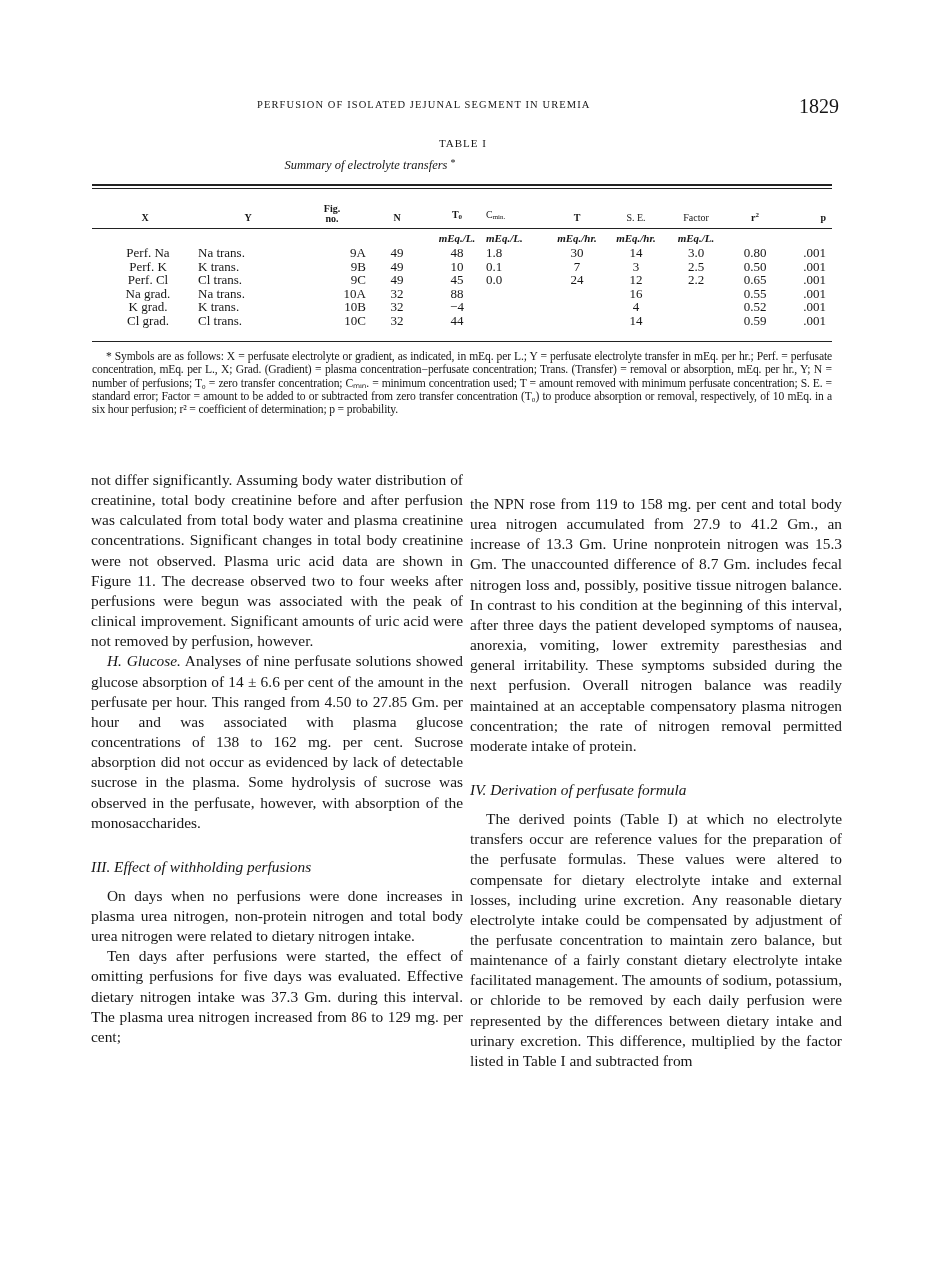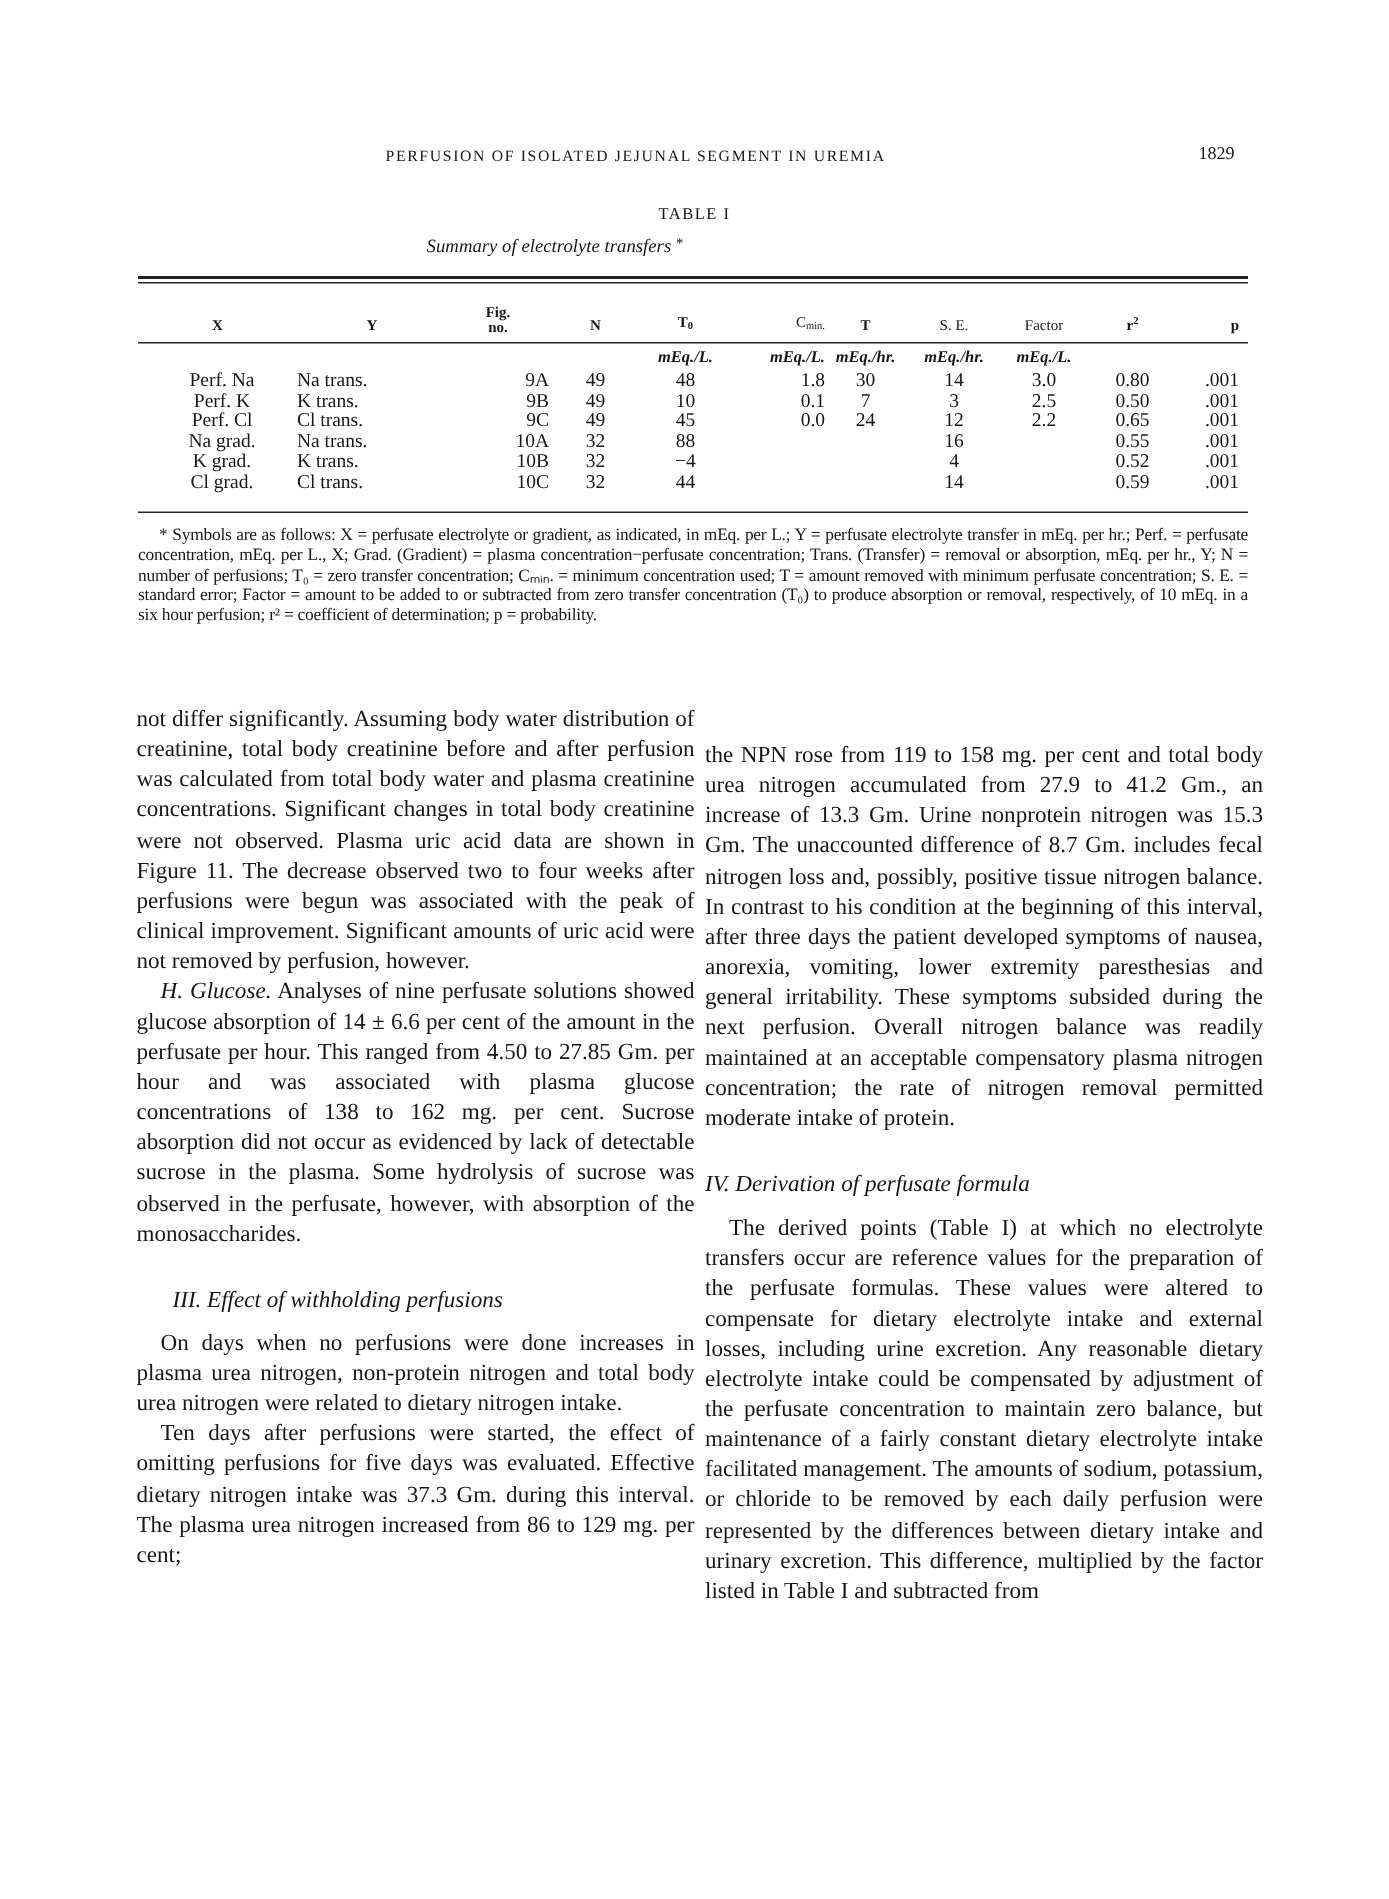--- a/index.html
+++ b/index.html
@@ -14,7 +14,7 @@
     position: absolute; left: 257px; top: 0; font-size: 11.5px; letter-spacing: 1.1px;
     font-variant: small-caps; text-transform: uppercase; font-size: 10.5px;
   }
-  .page-number { position: absolute; left: 799px; top: -4px; font-size: 12px; }
+  .page-number { position: absolute; left: 799px; top: -4px; font-size: 20px; }
 
   .table-label { position: absolute; top: 137px; left: 0; width: 926px; text-align: center;
     font-size: 11px; letter-spacing: 1px; }

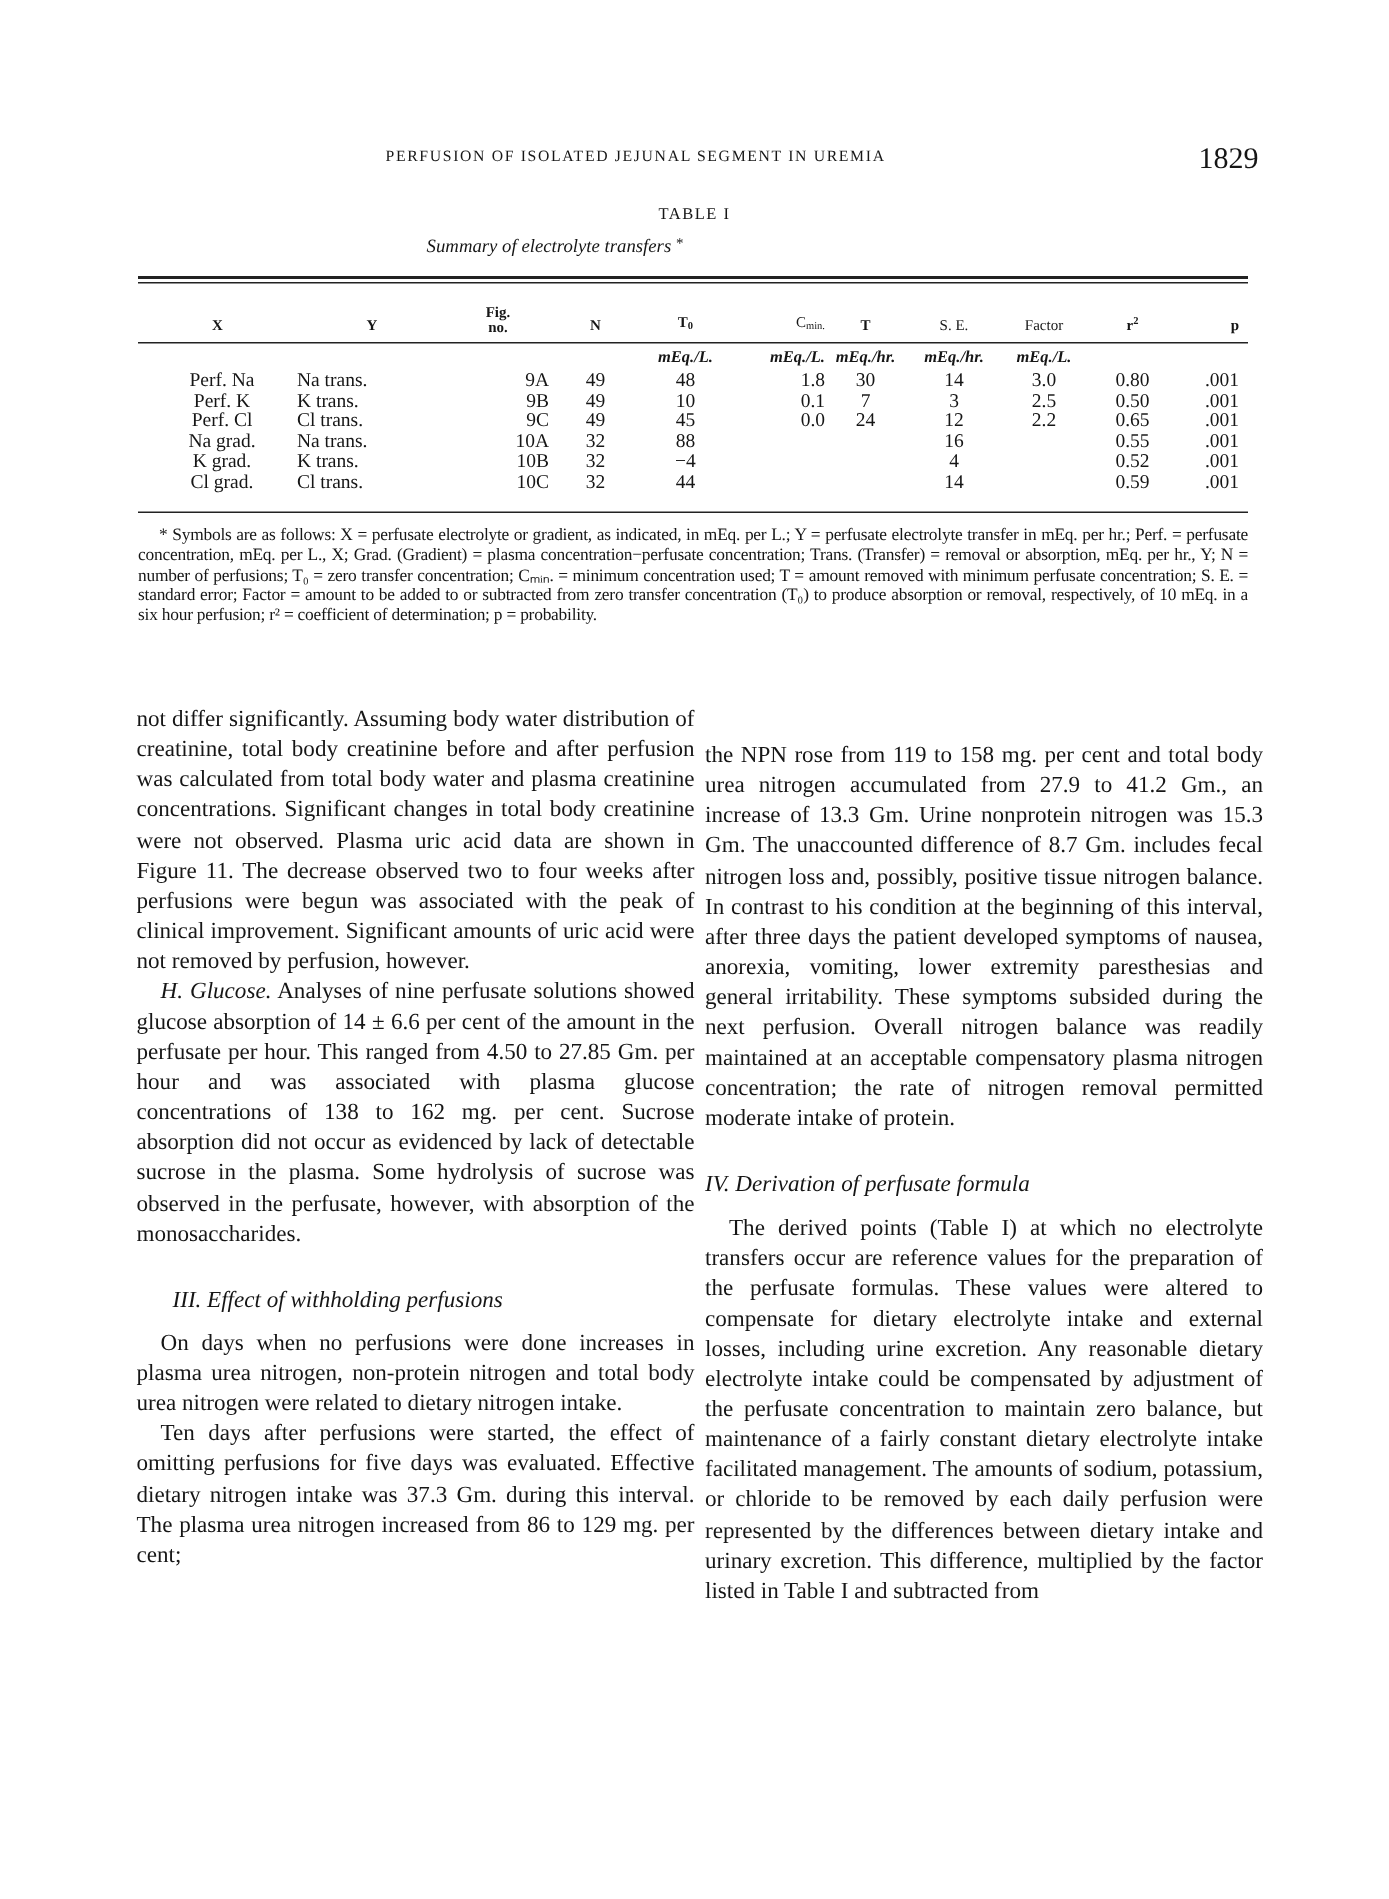--- a/index.html
+++ b/index.html
@@ -39,7 +39,7 @@
   .c-fig { width: 68px; text-align: right; }
   .c-n { width: 62px; text-align: center; }
   .c-t0 { width: 58px; text-align: center; }
-  .c-cmin { width: 64px; text-align: right; }
+  .c-cmin { width: 64px; text-align: left; }
   .c-t { width: 54px; text-align: center; }
   .c-se { width: 64px; text-align: center; }
   .c-factor { width: 56px; text-align: center; }

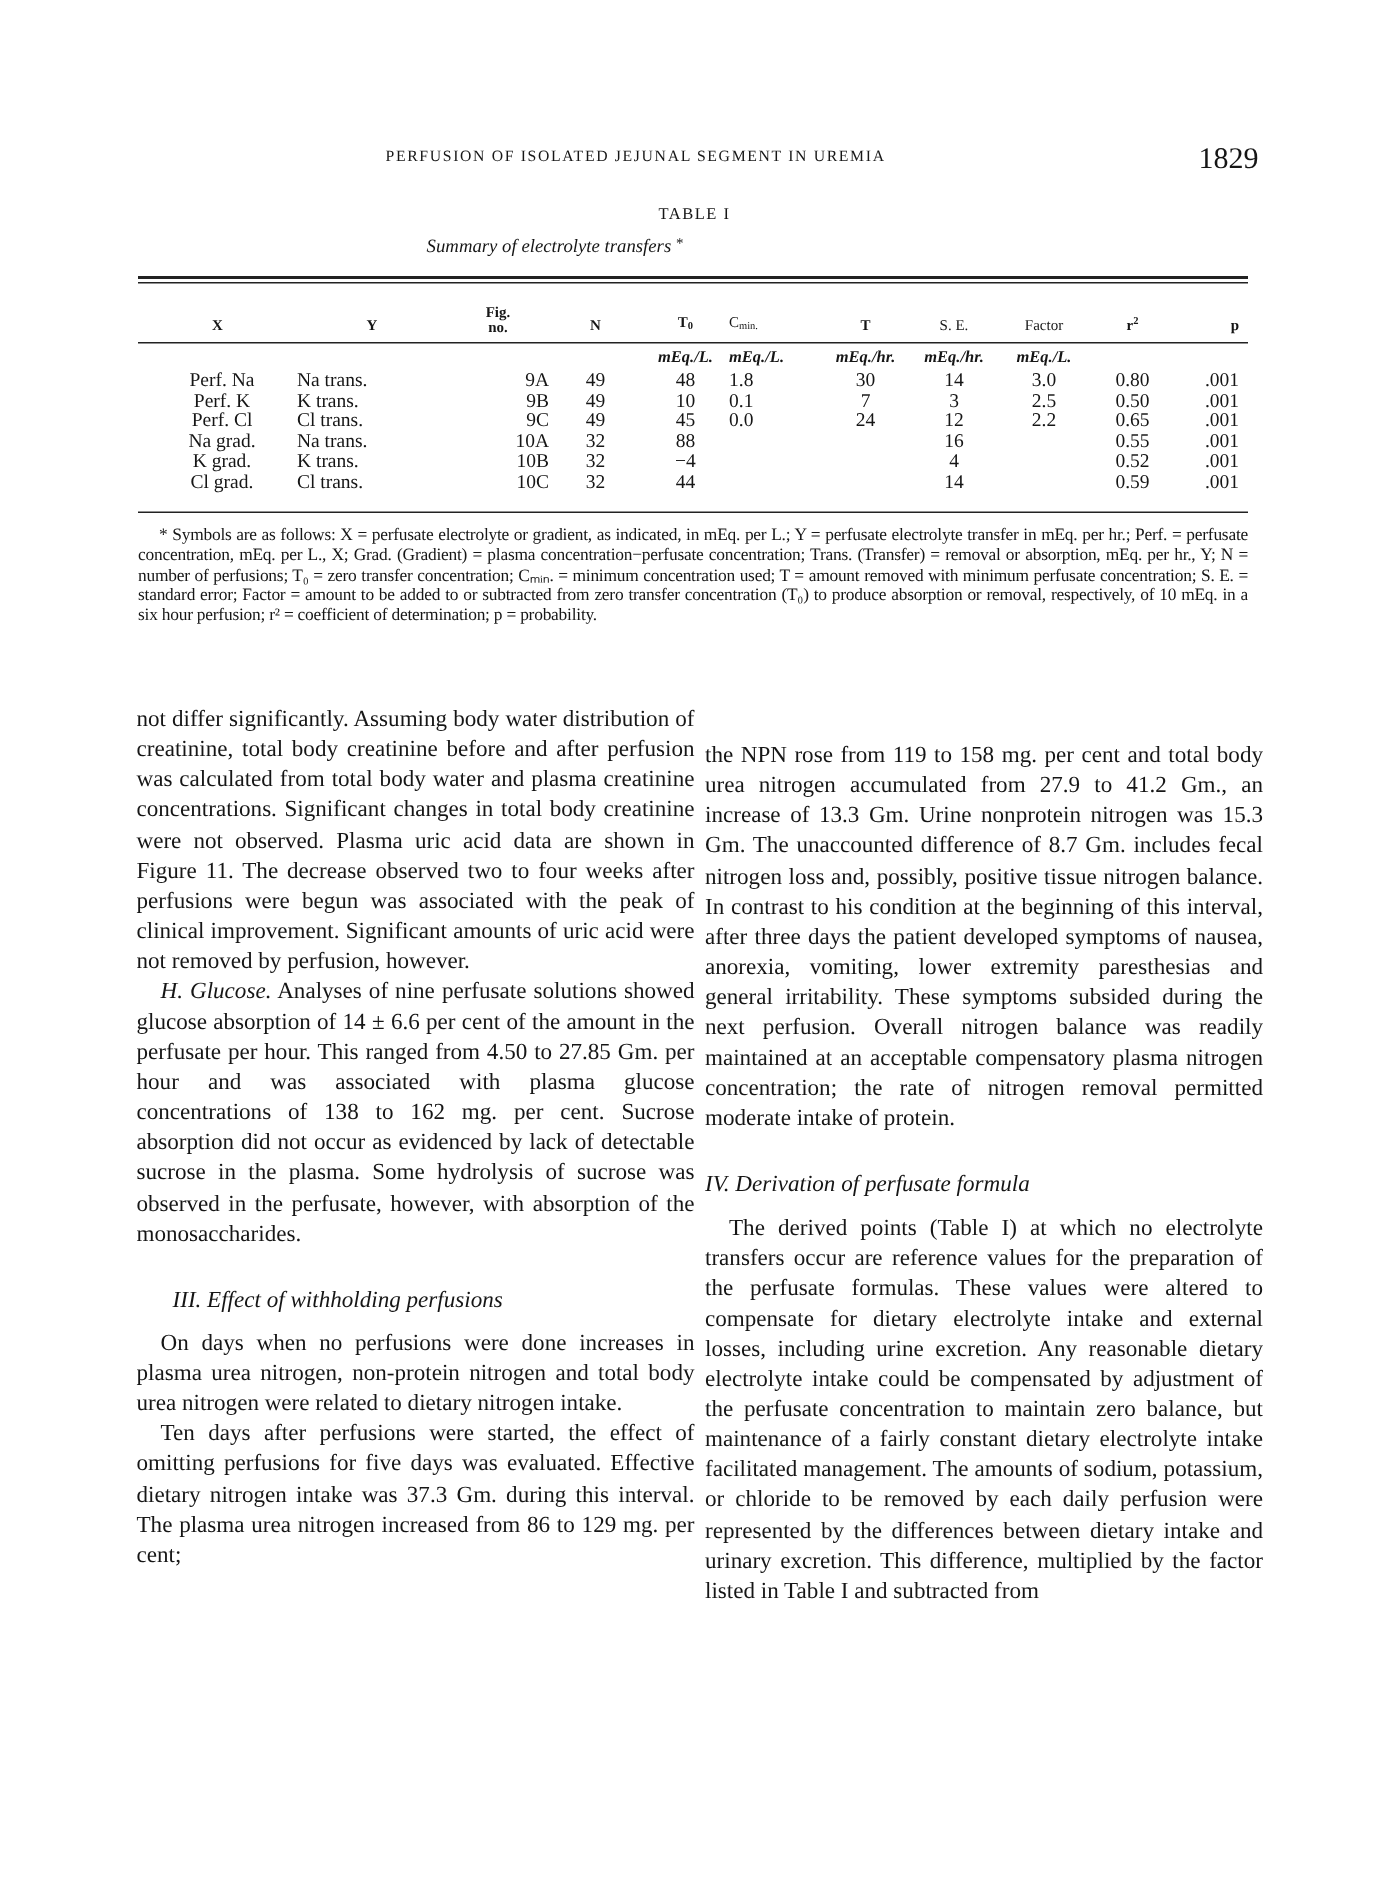--- a/index.html
+++ b/index.html
@@ -204,7 +204,7 @@
 <div class="col left">
   <p>not differ significantly. Assuming body water distribution of creatinine, total body creatinine before and after perfusion was calculated from total body water and plasma creatinine concentrations. Significant changes in total body creatinine were not observed. Plasma uric acid data are shown in Figure 11. The decrease observed two to four weeks after perfusions were begun was associated with the peak of clinical improvement. Significant amounts of uric acid were not removed by perfusion, however.</p>
   <p class="indent"><span class="run-in">H. Glucose.</span><span> Analyses of nine perfusate solutions showed glucose absorption of 14 ± 6.6 per cent of the amount in the perfusate per hour. This ranged from 4.50 to 27.85 Gm. per hour and was associated with plasma glucose concentrations of 138 to 162 mg. per cent. Sucrose absorption did not occur as evidenced by lack of detectable sucrose in the plasma. Some hydrolysis of sucrose was observed in the perfusate, however, with absorption of the monosaccharides.</span></p>
-  <h3 style="margin-top:24px;margin-bottom:9px;margin-left:24px;">III. Effect of withholding perfusions</h3>
+  <h3 style="margin-top:24px;margin-bottom:9px;">III. Effect of withholding perfusions</h3>
   <p class="indent">On days when no perfusions were done increases in plasma urea nitrogen, non-protein nitrogen and total body urea nitrogen were related to dietary nitrogen intake.</p>
   <p class="indent">Ten days after perfusions were started, the effect of omitting perfusions for five days was evaluated. Effective dietary nitrogen intake was 37.3 Gm. during this interval. The plasma urea nitrogen increased from 86 to 129 mg. per cent;</p>
 </div>

